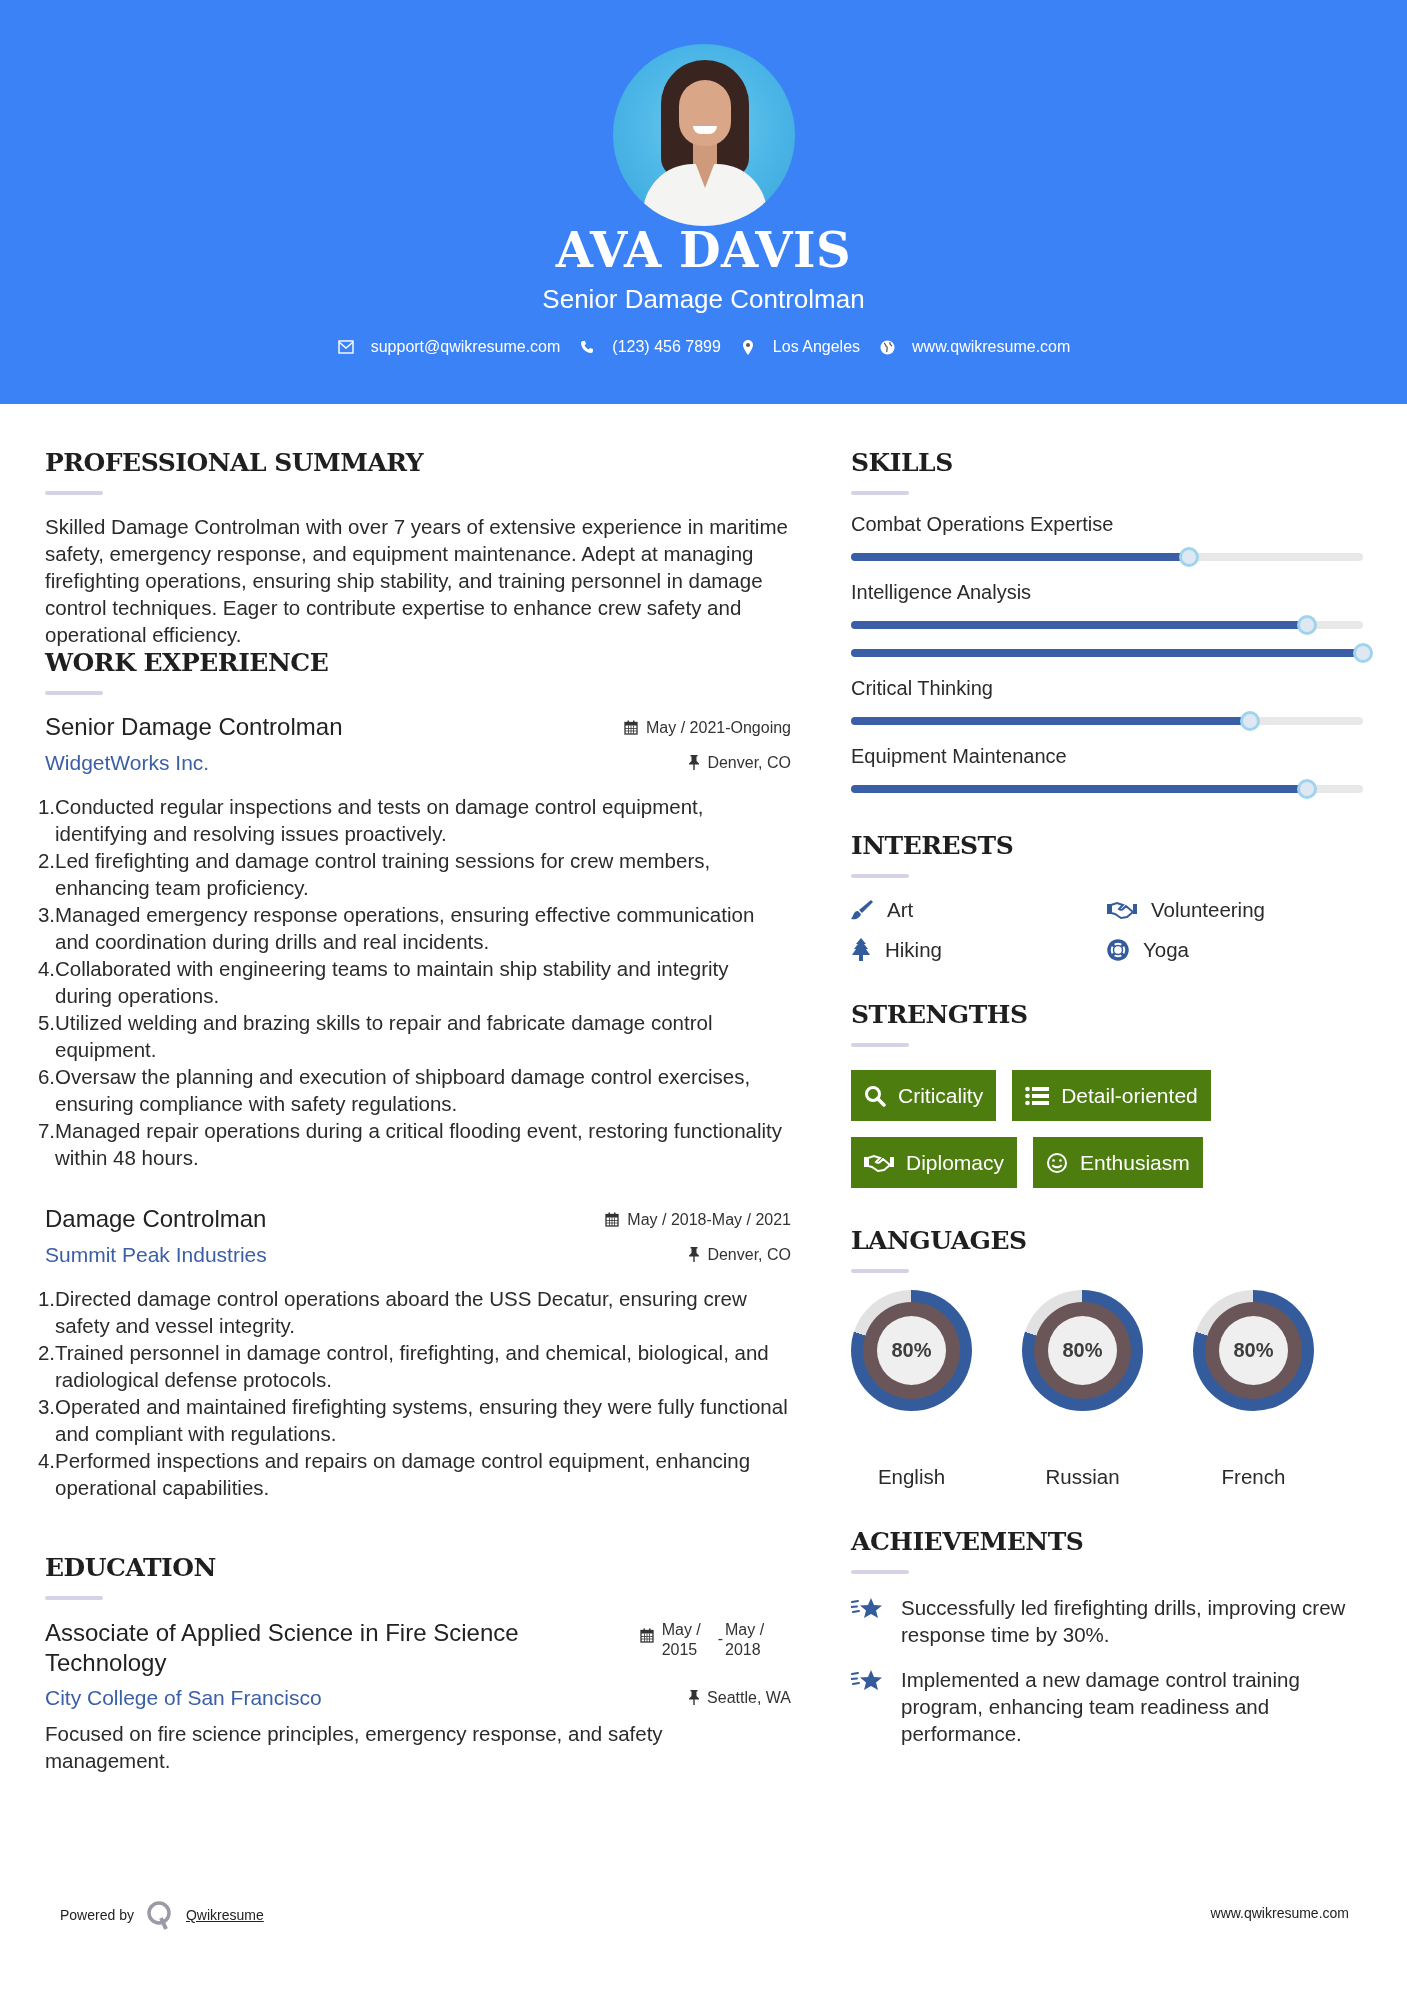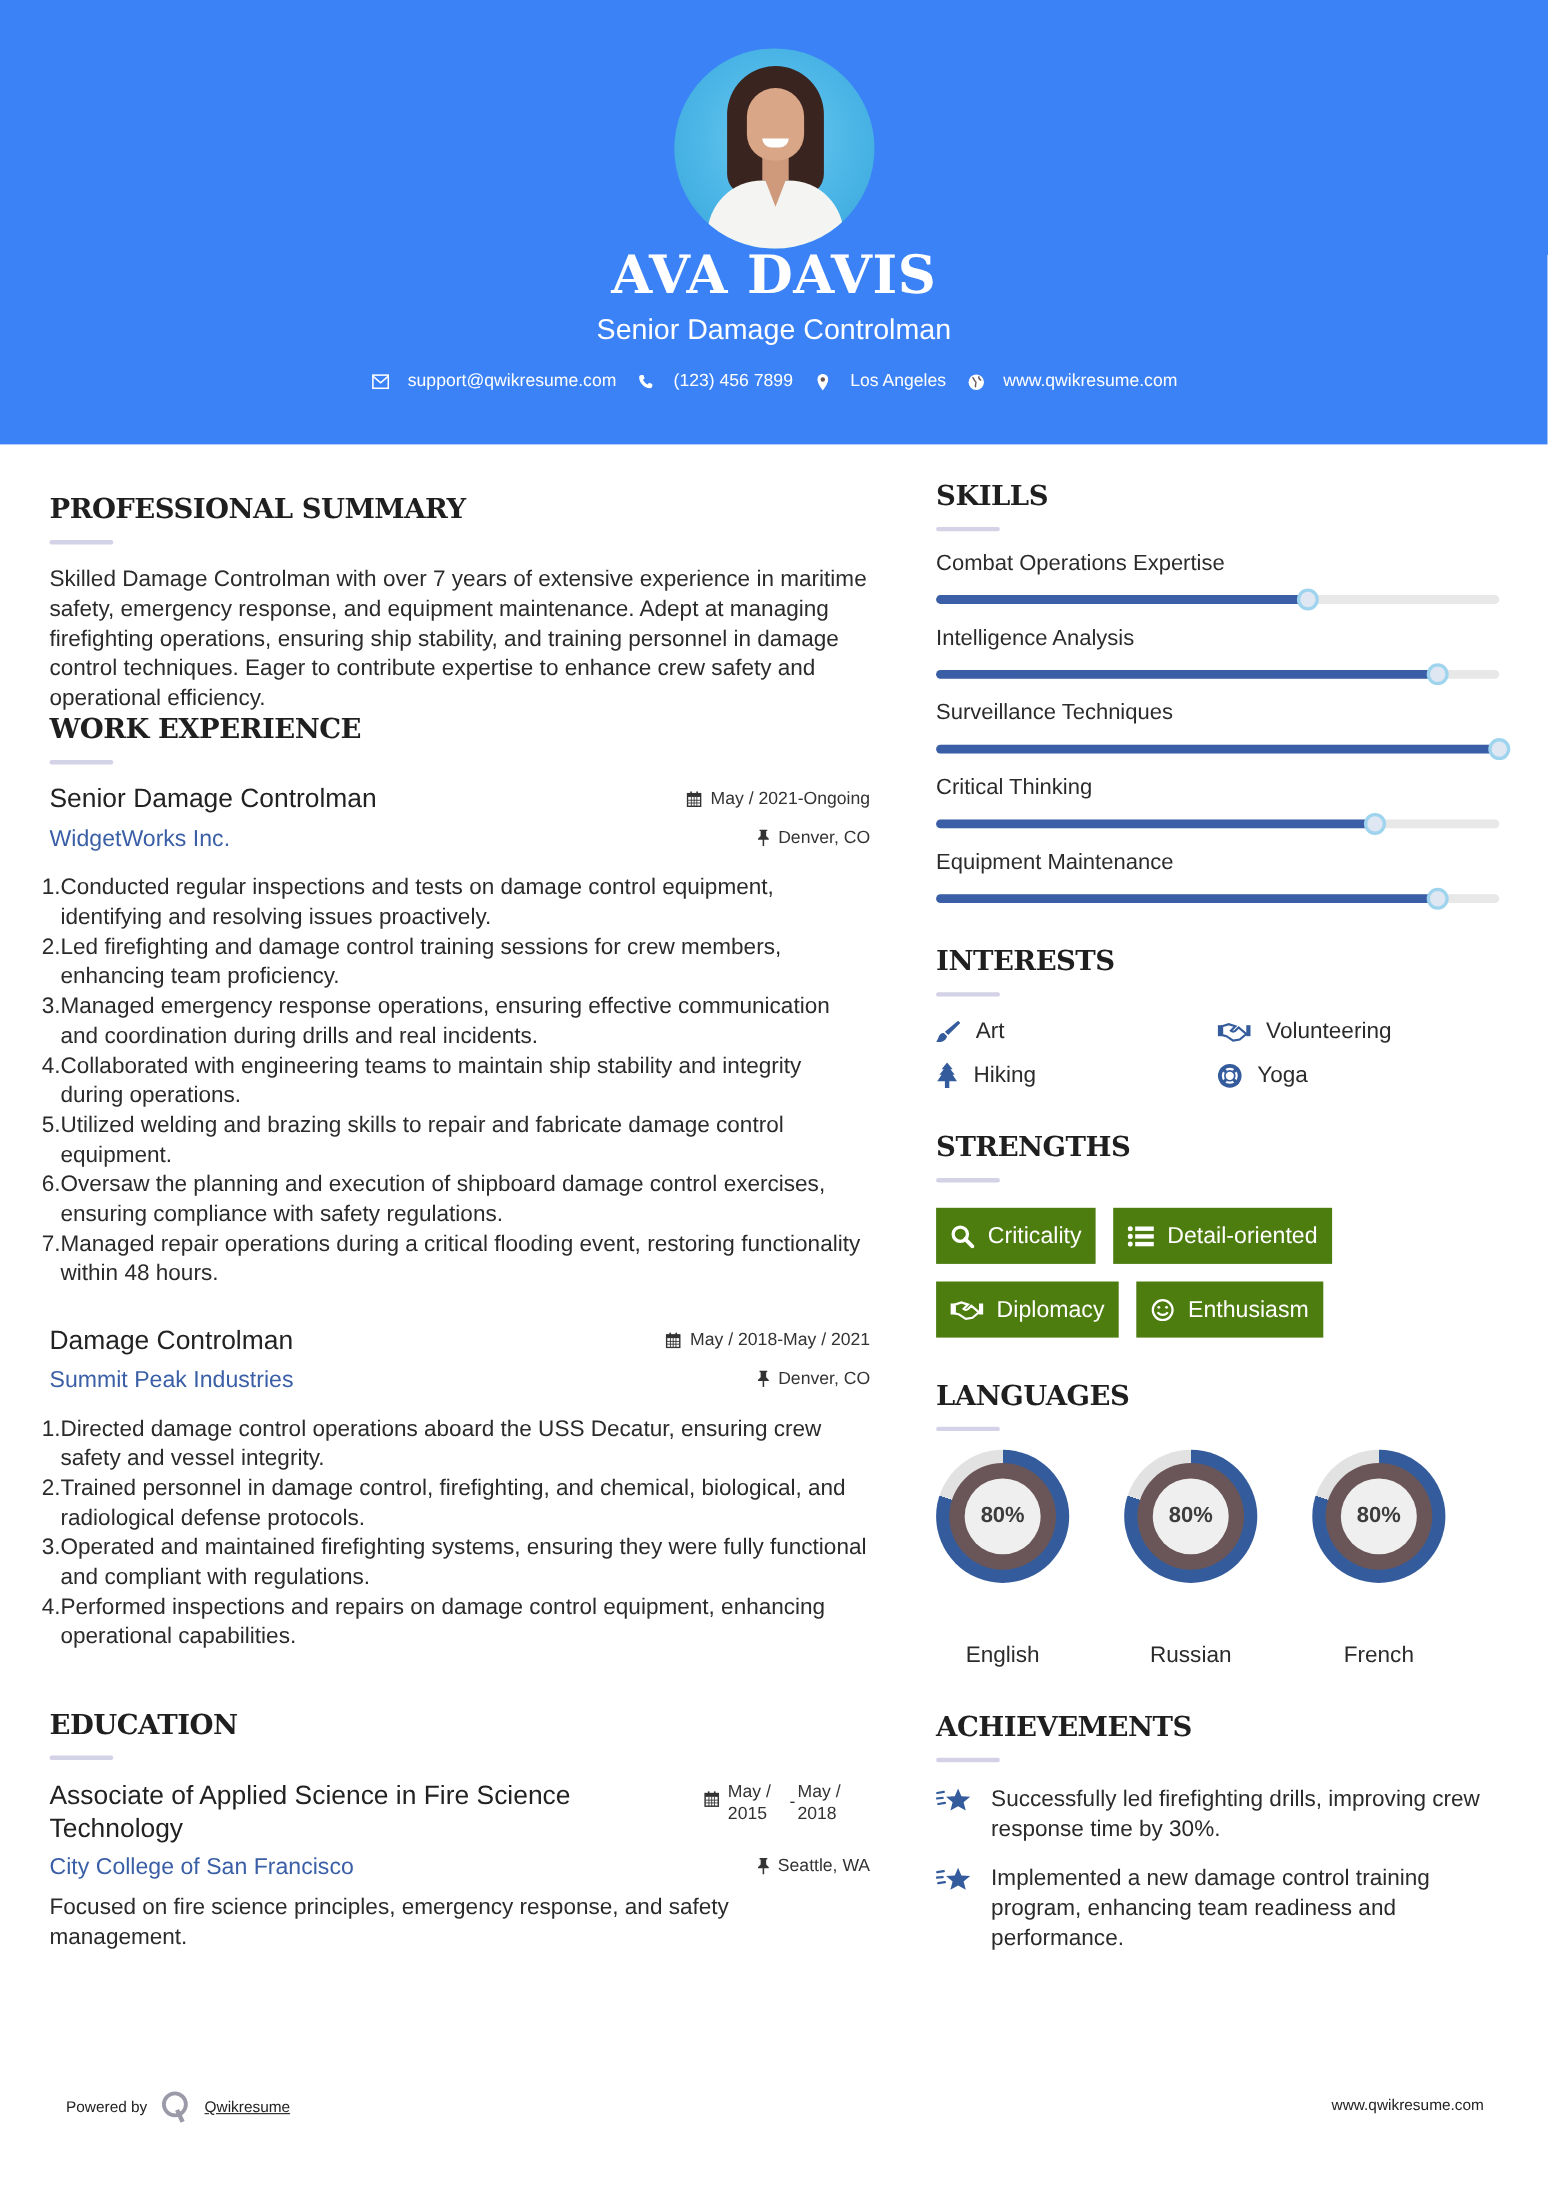--- a/index.html
+++ b/index.html
@@ -267,7 +267,7 @@
 
 <div class="col-right">
 
-  <div style="margin-top:16px;">
+  <div style="margin-top:28px;">
     <div class="sec-title">SKILLS</div>
     <div class="sec-bar"></div>
 

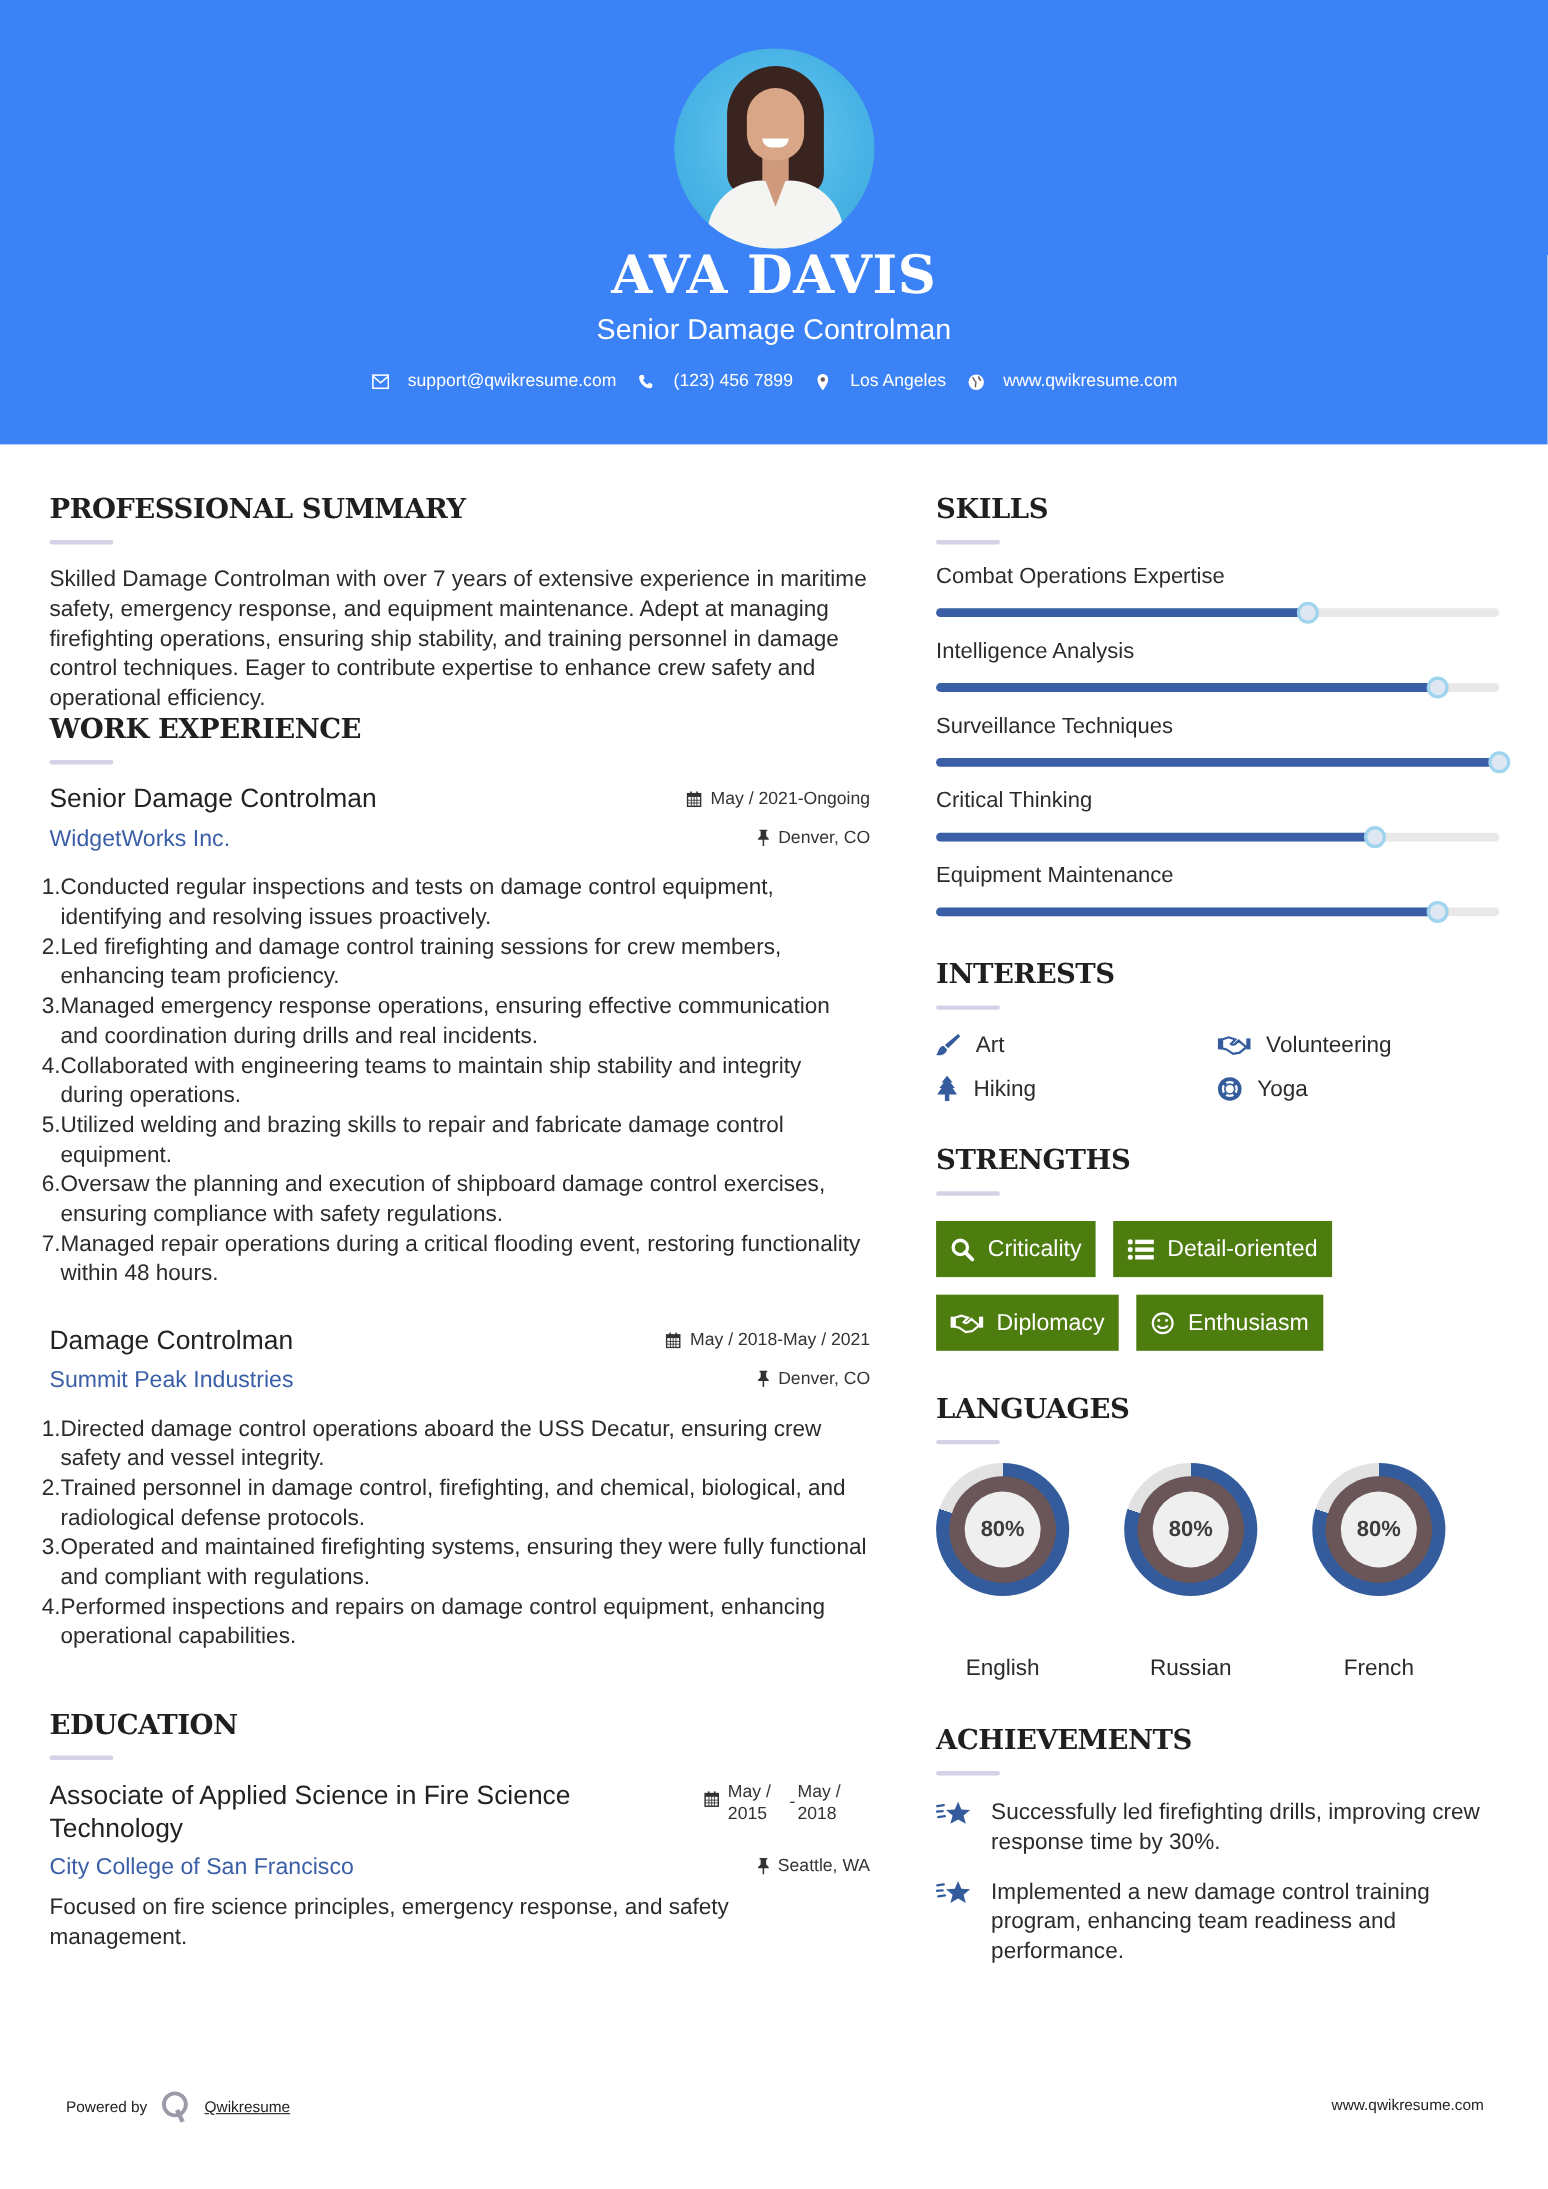--- a/index.html
+++ b/index.html
@@ -286,7 +286,6 @@
         </div>
     </div>
     <div class="skill">
-      <div class="skill-label">Surveillance Techniques</div>
       <div class="skill-track">
           <div class="skill-fill" style="width:100%"></div>
           <div class="skill-knob" style="left:100%"></div>

